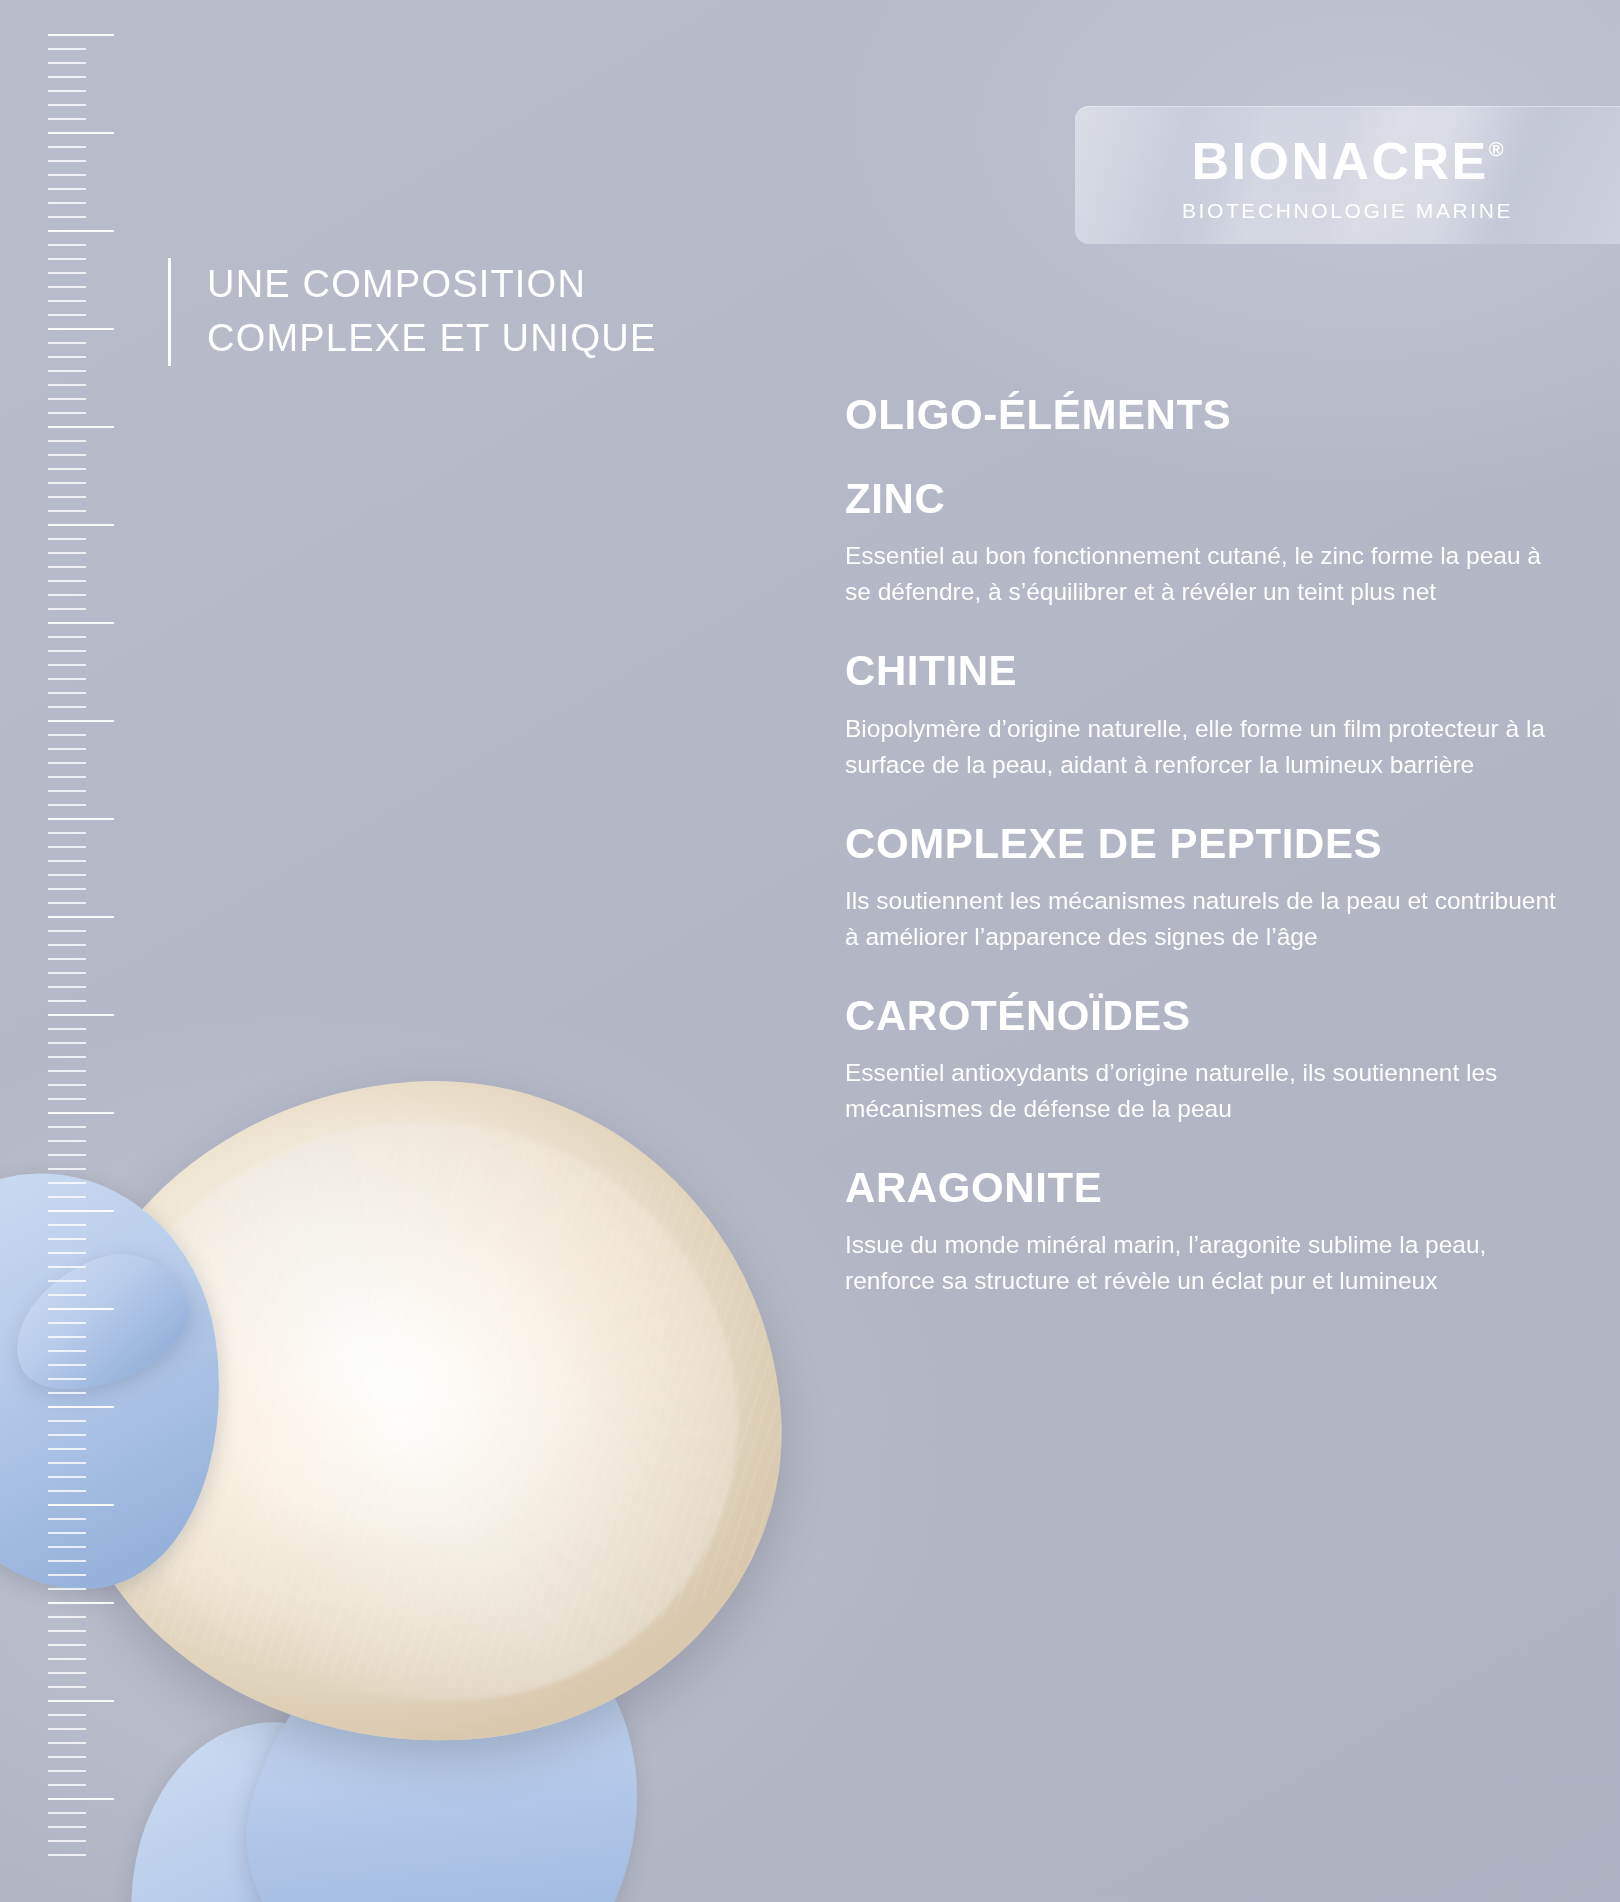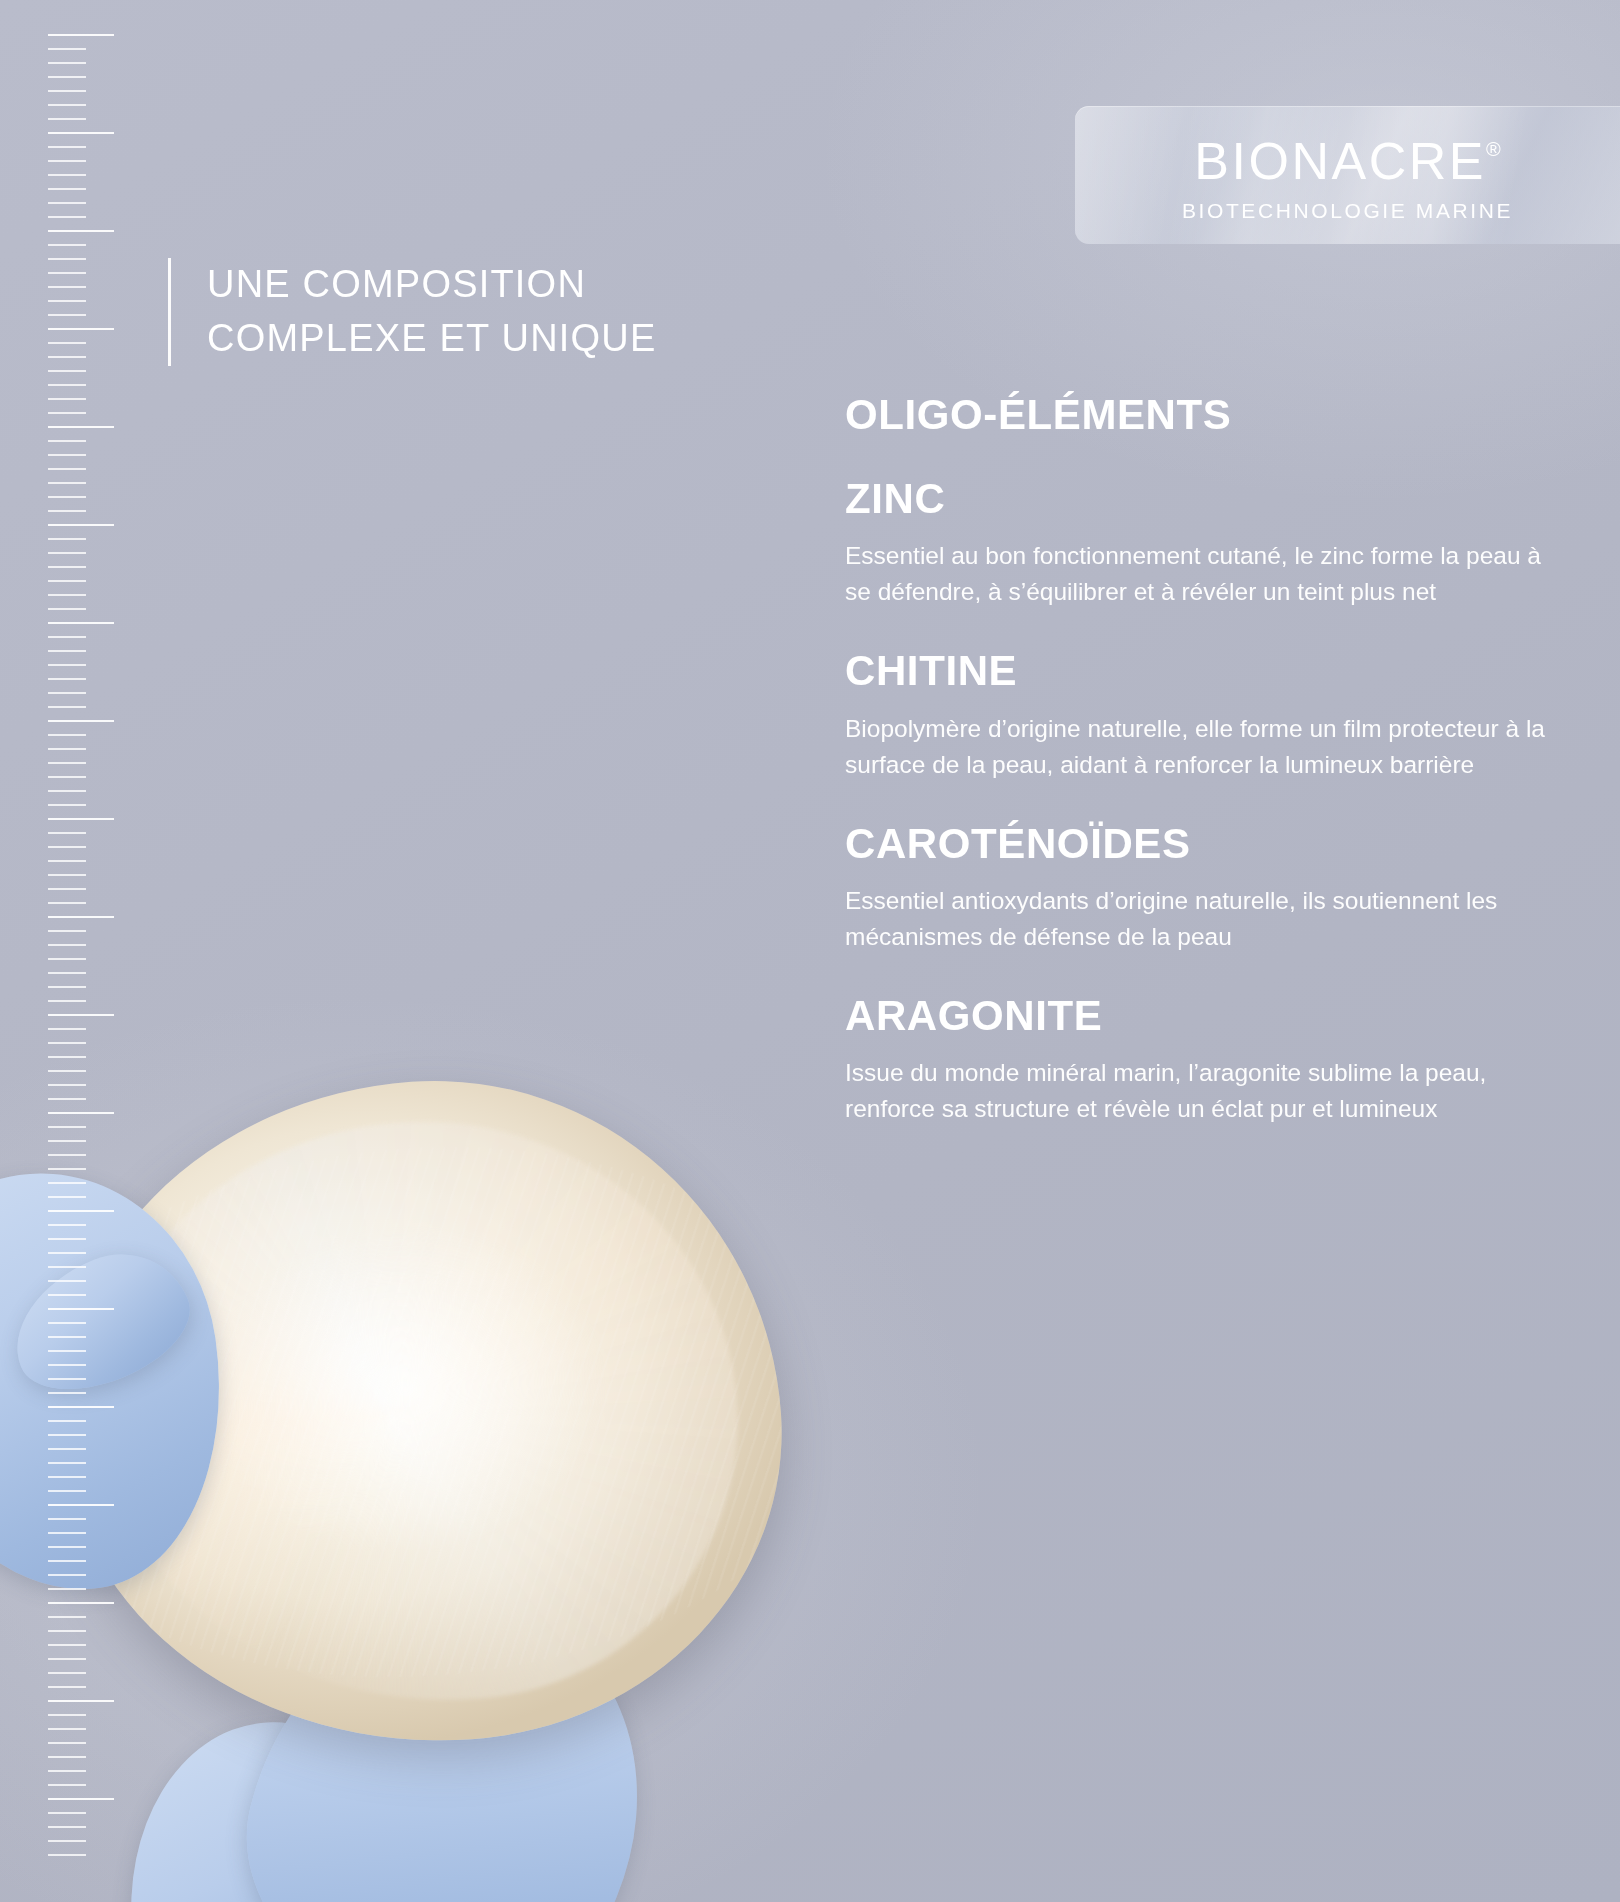--- a/index.html
+++ b/index.html
@@ -74,7 +74,7 @@
     color: #ffffff;
     font-size: 52px;
     letter-spacing: 2.5px;
-    font-weight: 400;
+    font-weight: 700;
     line-height: 1;
     white-space: nowrap;
     margin-top: 8px;

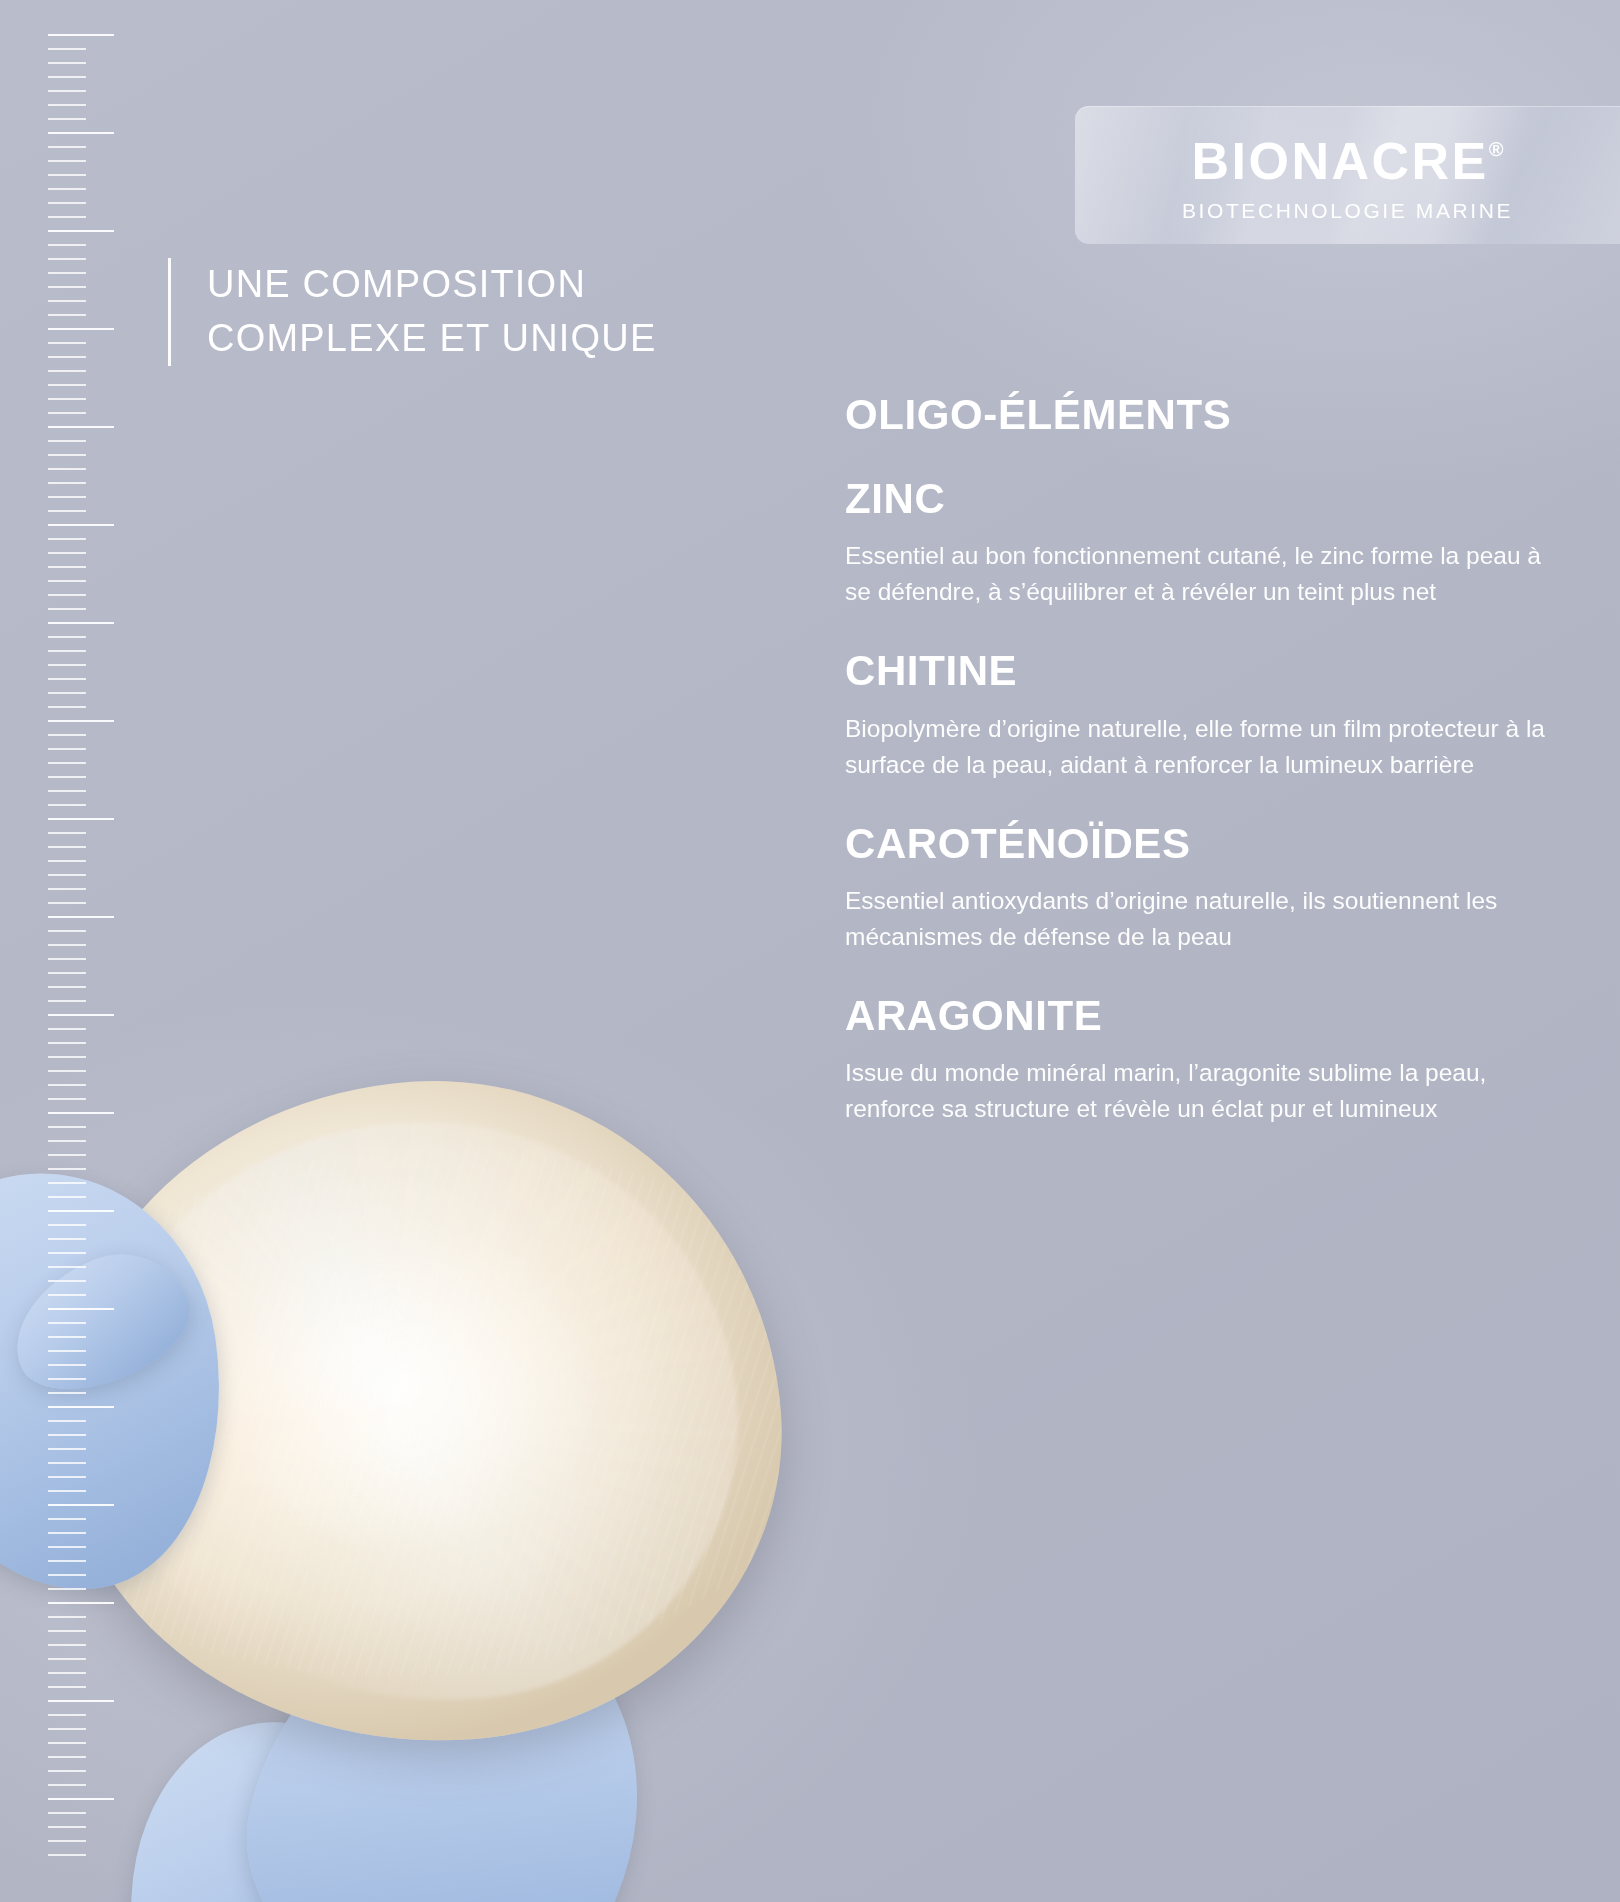--- a/index.html
+++ b/index.html
@@ -410,6 +410,10 @@
       <p class="ing-desc">Biopolymère d’origine naturelle, elle forme un film protecteur à la surface de la peau, aidant à renforcer la lumineux barrière</p>
     </div>
     <div class="ingredient">
+      <h2 class="ing-title">COMPLEXE DE PEPTIDES</h2>
+      <p class="ing-desc">Ils soutiennent les mécanismes naturels de la peau et contribuent à améliorer l’apparence des signes de l’âge</p>
+    </div>
+    <div class="ingredient">
       <h2 class="ing-title">CAROTÉNOÏDES</h2>
       <p class="ing-desc">Essentiel antioxydants d’origine naturelle, ils soutiennent les mécanismes de défense de la peau</p>
     </div>

